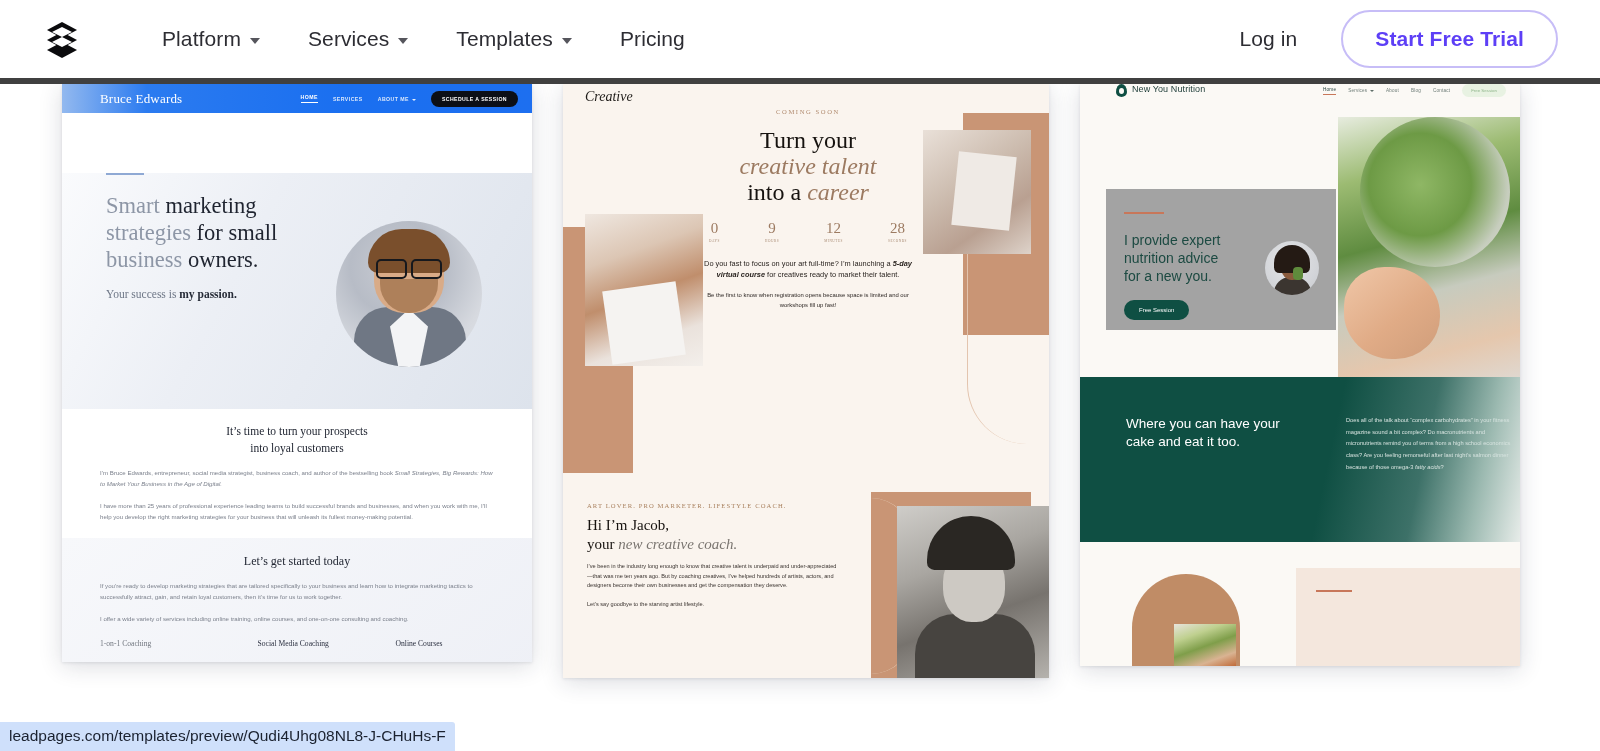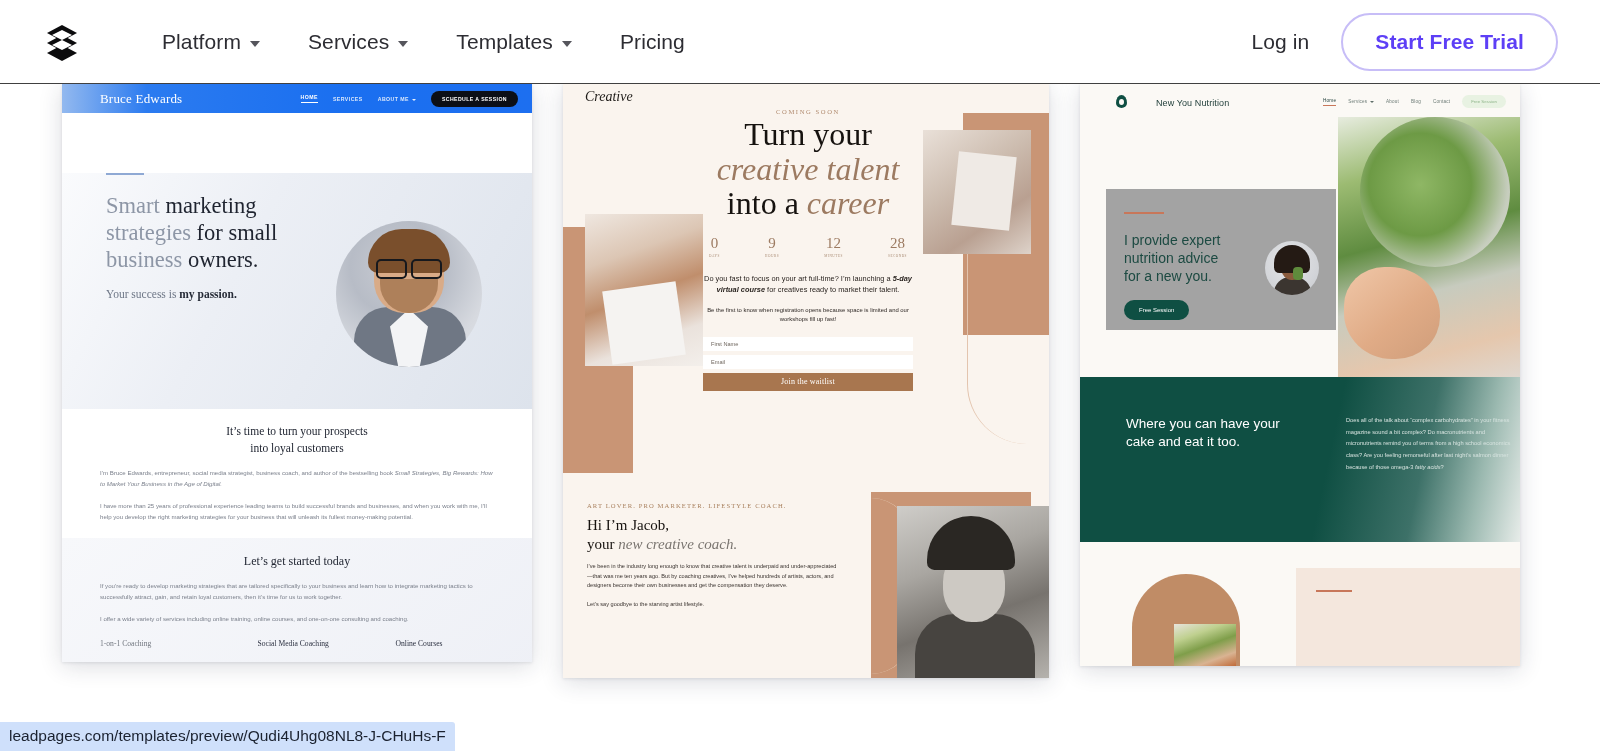--- a/index.html
+++ b/index.html
@@ -14,7 +14,7 @@
     position: absolute; top: 0; left: 0;
     width: 1600px; height: 84px;
     background: #ffffff;
-    border-bottom: 1px solid #404040;
+    border-bottom: 6px solid #404040;
     display: flex; align-items: center;
     z-index: 40;
   }

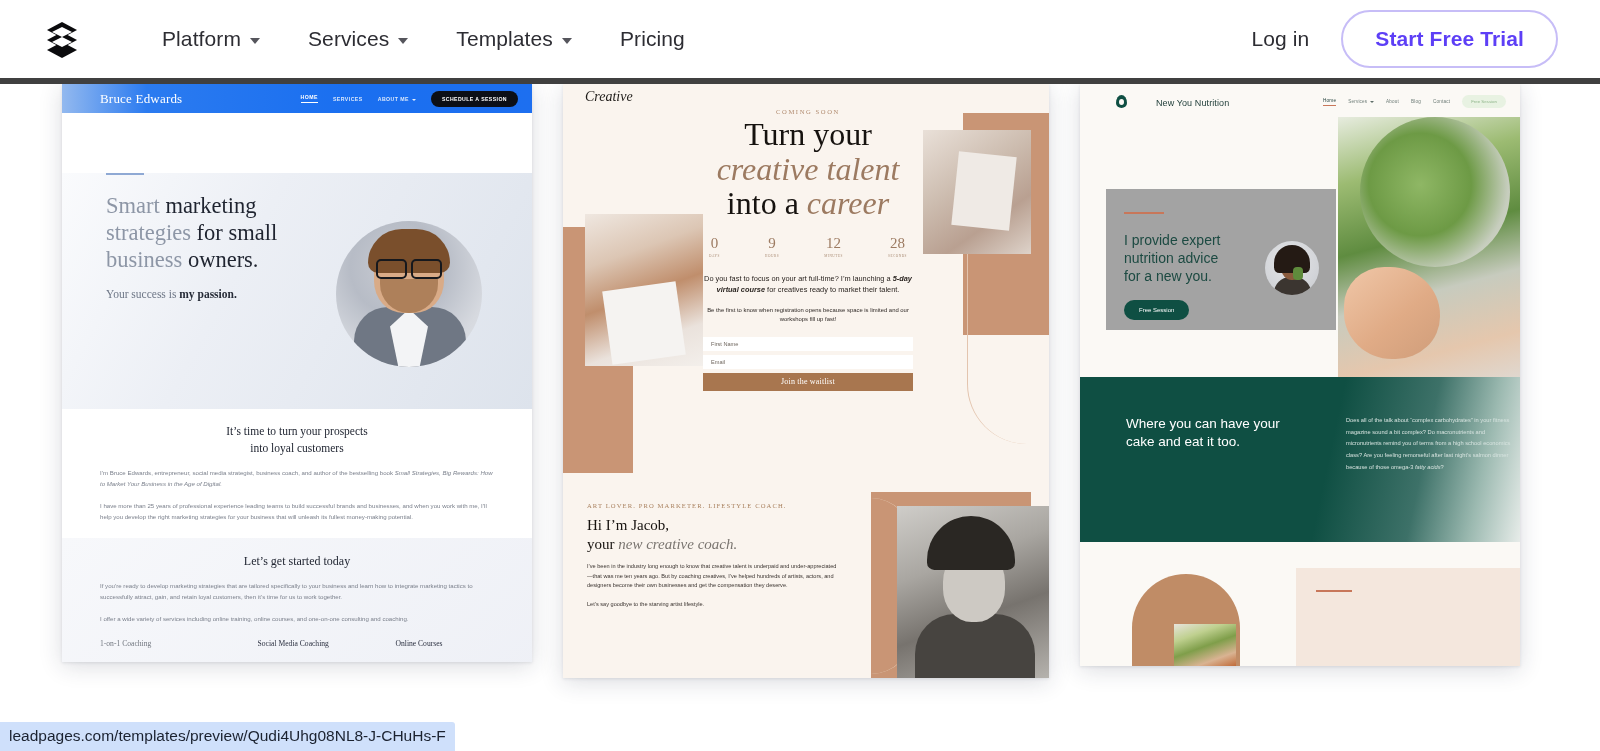--- a/index.html
+++ b/index.html
@@ -33,7 +33,7 @@
     border-top: 6.5px solid #55555c;
     position: relative; top: 2px;
   }
-  .header-right { margin-left: auto; display: flex; align-items: center; gap: 4px; margin-right: 42px; }
+  .header-right { margin-left: auto; display: flex; align-items: center; gap: 16px; margin-right: 42px; }
   .login-link { font-size: 21px; color: #2d2d33; cursor: pointer; padding: 0 28px; letter-spacing: 0.1px; }
   .trial-btn {
     border: 2px solid #c7bdf7; border-radius: 30px;

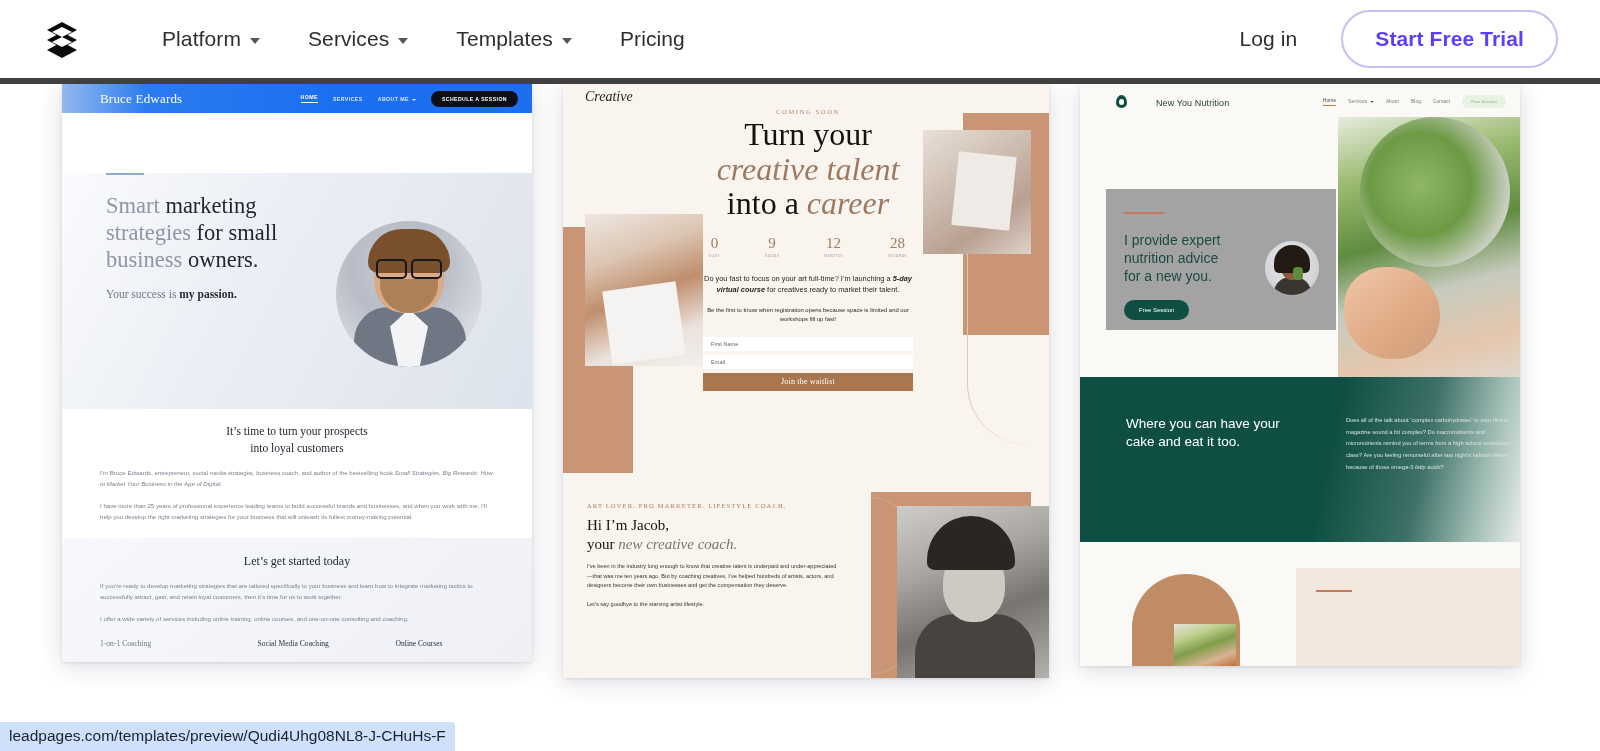--- a/index.html
+++ b/index.html
@@ -158,7 +158,7 @@
 
   
   #card-nutrition .inner { position:relative; width:100%; height:100%; background:#fbf9f5; }
-  .c3-nav { height:24px; display:flex; align-items:flex-end; padding:0 10px;gap:24px; }
+  .c3-nav { height:24px; display:flex; align-items:flex-start; padding:0 10px; }
   .c3-logo { width:11px; height:13px; border-radius:50% 50% 50% 50%/62% 62% 38% 38%; background:#0f4f43; margin-left:26px; position:relative; }
   .c3-logo:after{ content:""; position:absolute; left:3px; top:4px; width:5px; height:6px; border-radius:50%; background:#fbf9f5; }
   .c3-brand { font-size:9px; color:#1c3b36; margin-left:5px; letter-spacing:.1px; }

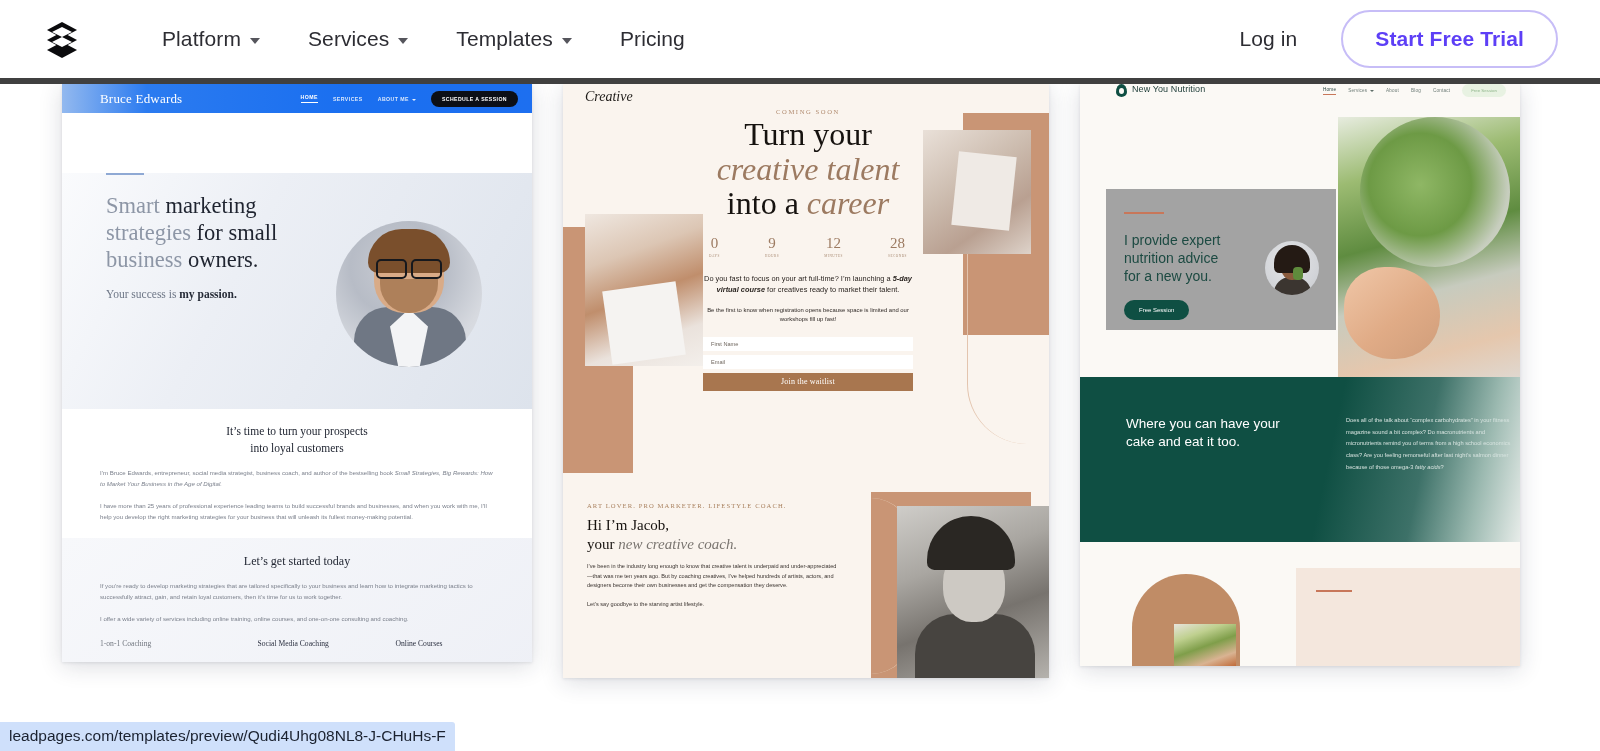--- a/index.html
+++ b/index.html
@@ -126,7 +126,7 @@
 
   .c2-center { position:absolute; left:140px; top:24px; width:210px; text-align:center; }
   .c2-kicker { font-family:"Liberation Serif",serif; font-size:6.6px; letter-spacing:1.6px; color:#b08a6e; }
-  .c2-h1 { font-family:"Liberation Serif",serif; font-size:32px; line-height:1.08; margin-top:2px; color:#16120f; }
+  .c2-h1 { font-family:"Liberation Serif",serif; font-size:24px; line-height:1.08; margin-top:13px; color:#16120f; }
   .c2-h1 .it { font-style:italic; color:#9c7a61; }
   .c2-h1 .it2 { font-style:italic; color:#9c7a61; }
   .c2-count { display:flex; justify-content:space-between; margin-top:15px; padding:0 6px; }

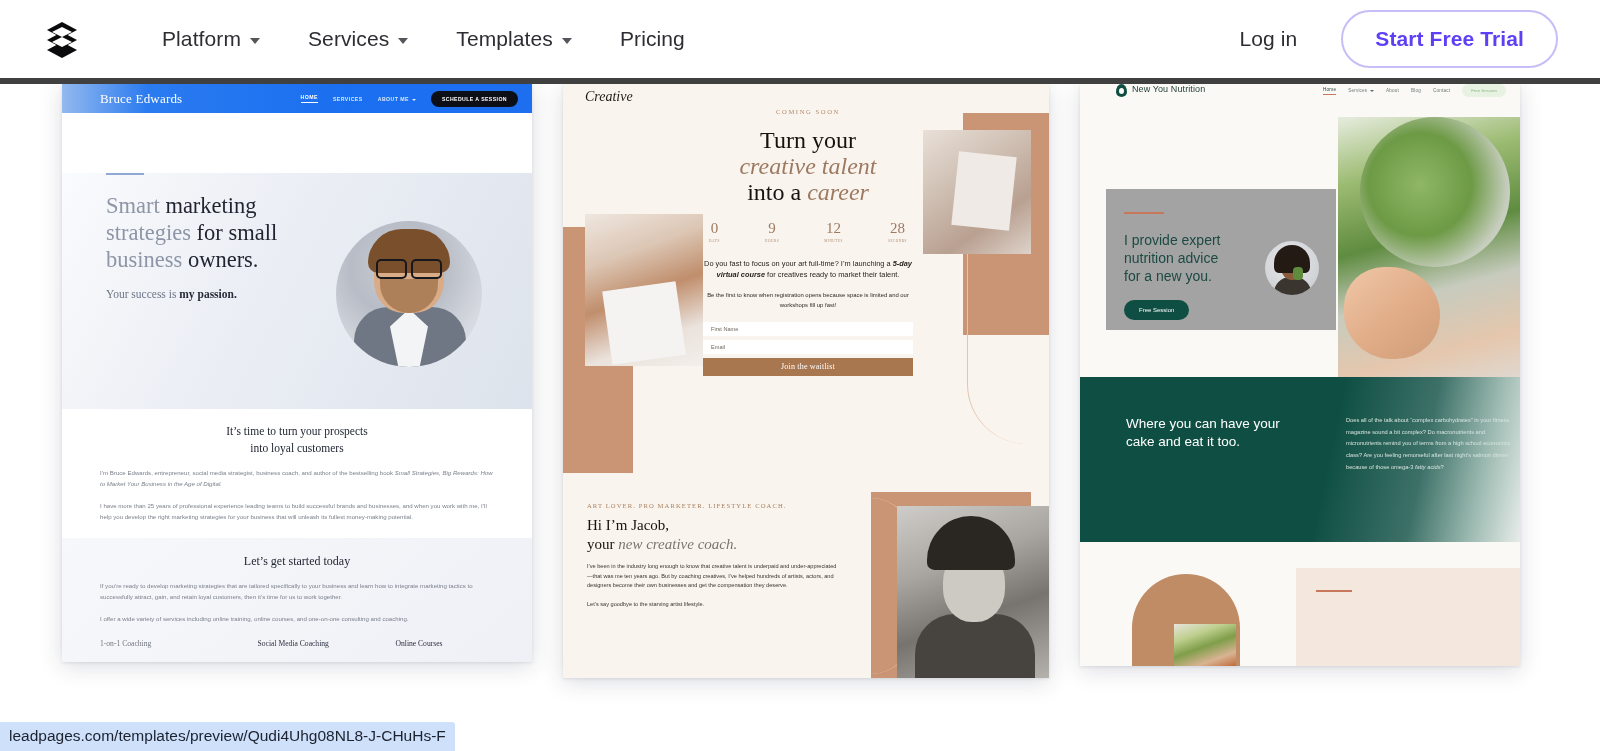--- a/index.html
+++ b/index.html
@@ -348,11 +348,6 @@
         </div>
         <div class="c2-body2">Be the first to know when registration opens because space is limited and our workshops fill up fast!</div>
 
-        <div class="c2-form">
-          <div class="c2-input">First Name</div>
-          <div class="c2-input">Email</div>
-          <div class="c2-submit">Join the waitlist</div>
-        </div>
       </div>
 
       <div class="c2-lower">

